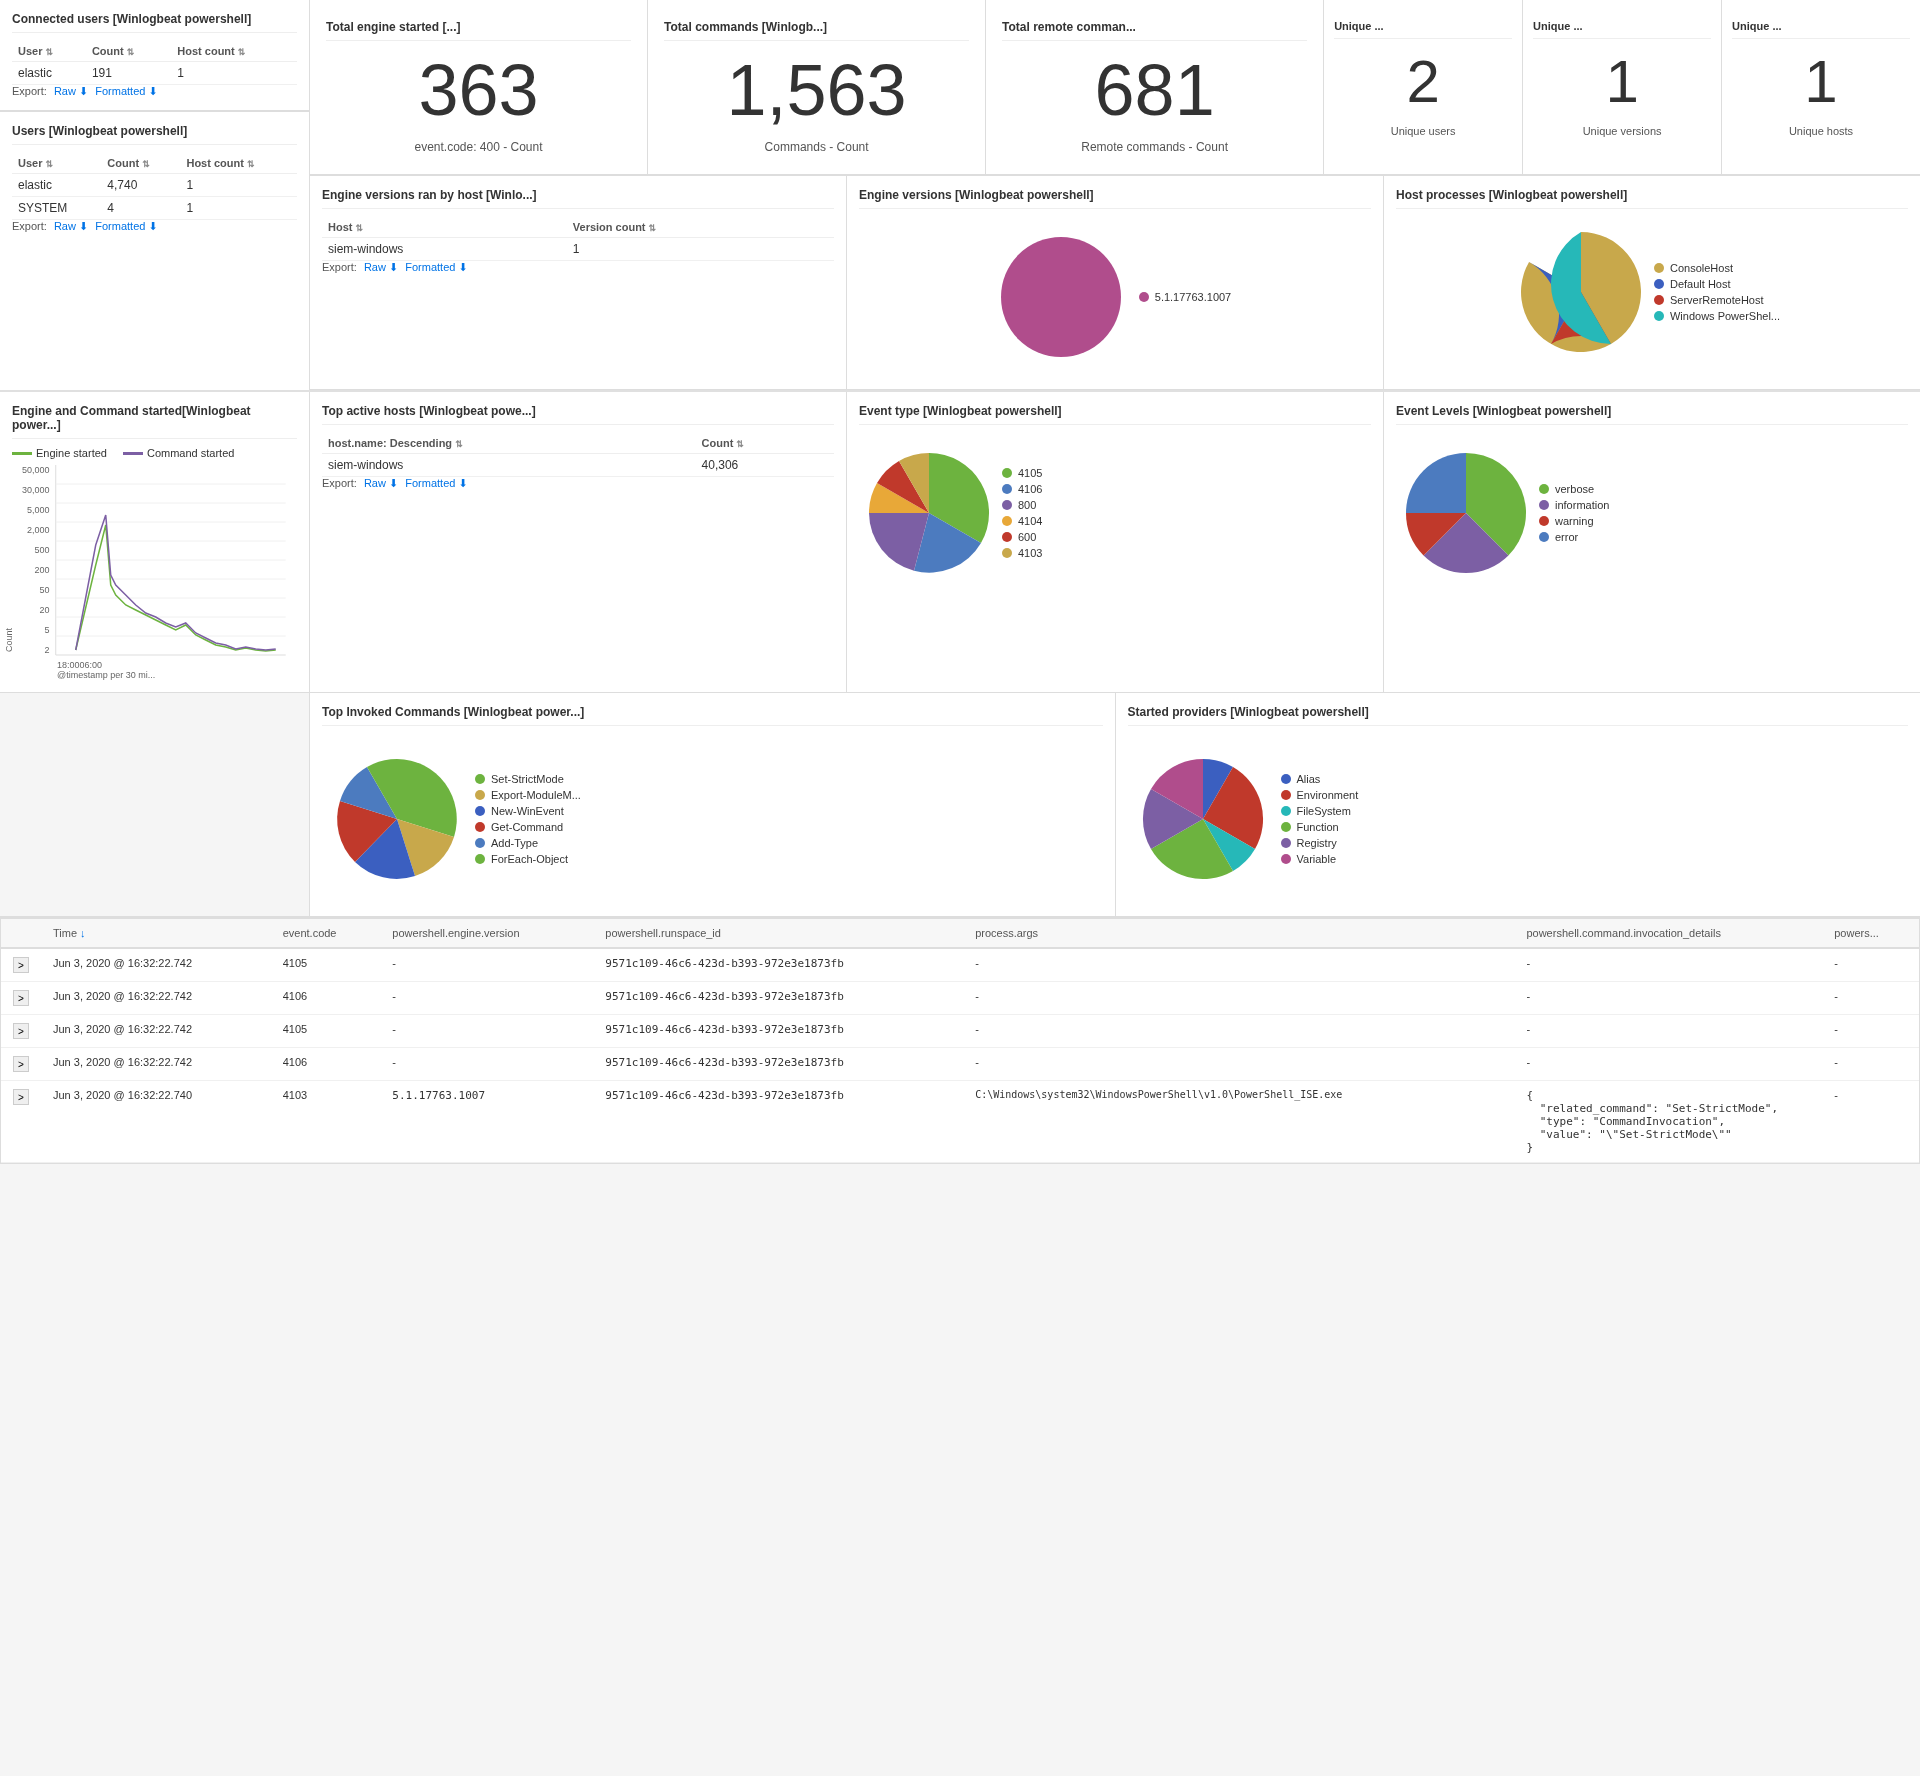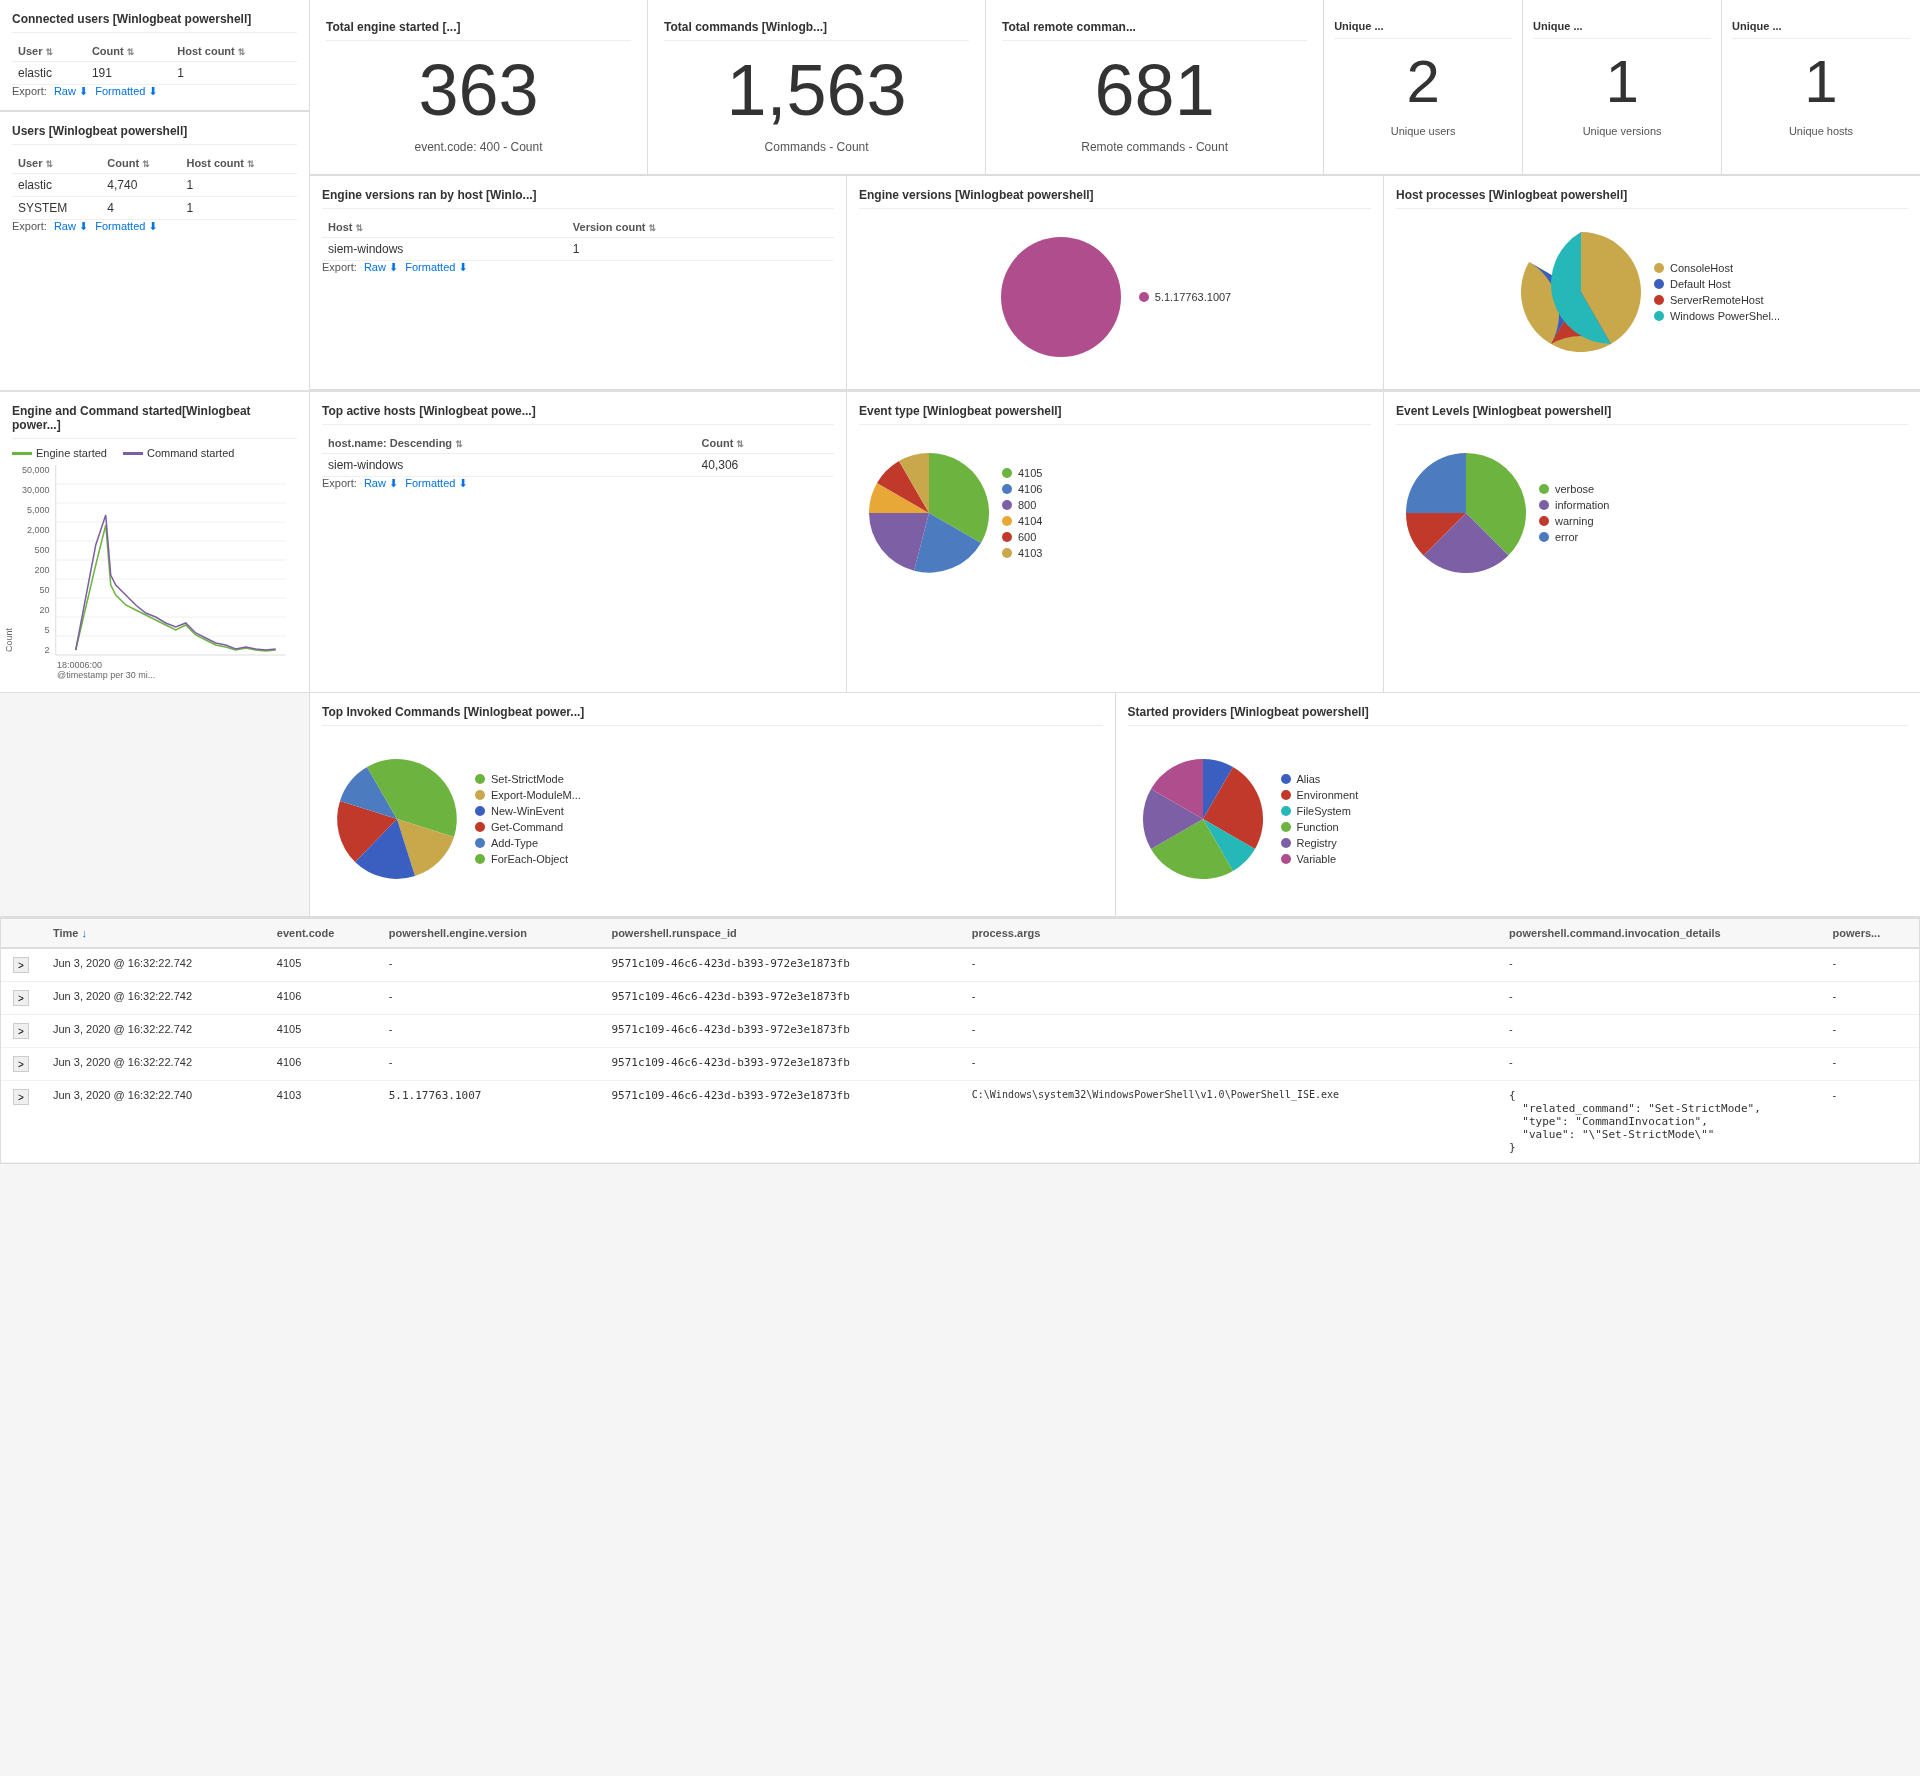--- a/index.html
+++ b/index.html
@@ -29,7 +29,7 @@
     .pagination-btn { width: 24px; height: 24px; border: 1px solid #ddd; background: #fff; cursor: pointer; display: flex; align-items: center; justify-content: center; font-size: 14px; }
     
     .details-table { width: 100%; border-collapse: collapse; }
-    .details-table th { background: #f7f7f7; padding: 8px 12px; text-align: left; font-size: 11px; font-weight: 700; border-bottom: 2px solid #ddd; color: #555; }
+    .details-table th { background: #f7f7f7; padding: 8px 12px; text-align: left; font-size: 11px; font-weight: 400; border-bottom: 2px solid #ddd; color: #555; }
     .details-table td { padding: 8px 12px; font-size: 11px; border-bottom: 1px solid #f0f0f0; vertical-align: top; }
     .expand-btn { width: 16px; height: 16px; border: 1px solid #ccc; cursor: pointer; display: inline-flex; align-items: center; justify-content: center; font-size: 10px; }
     .sort-arrow { color: #0073e6; }

